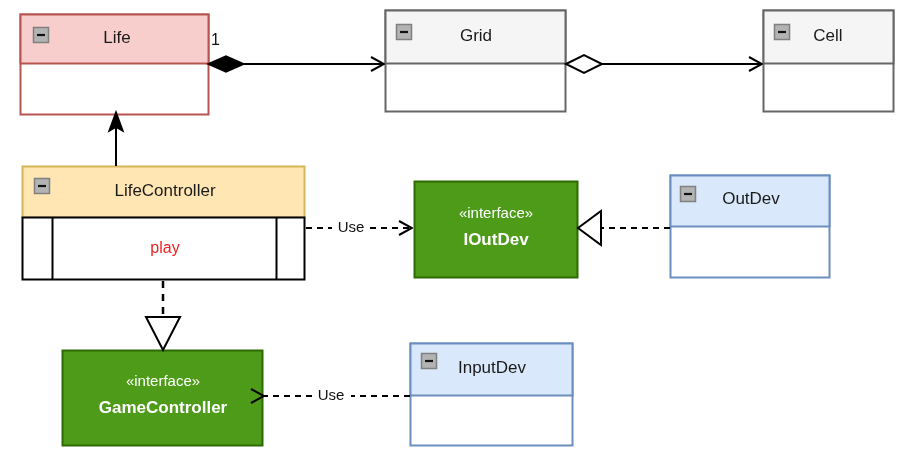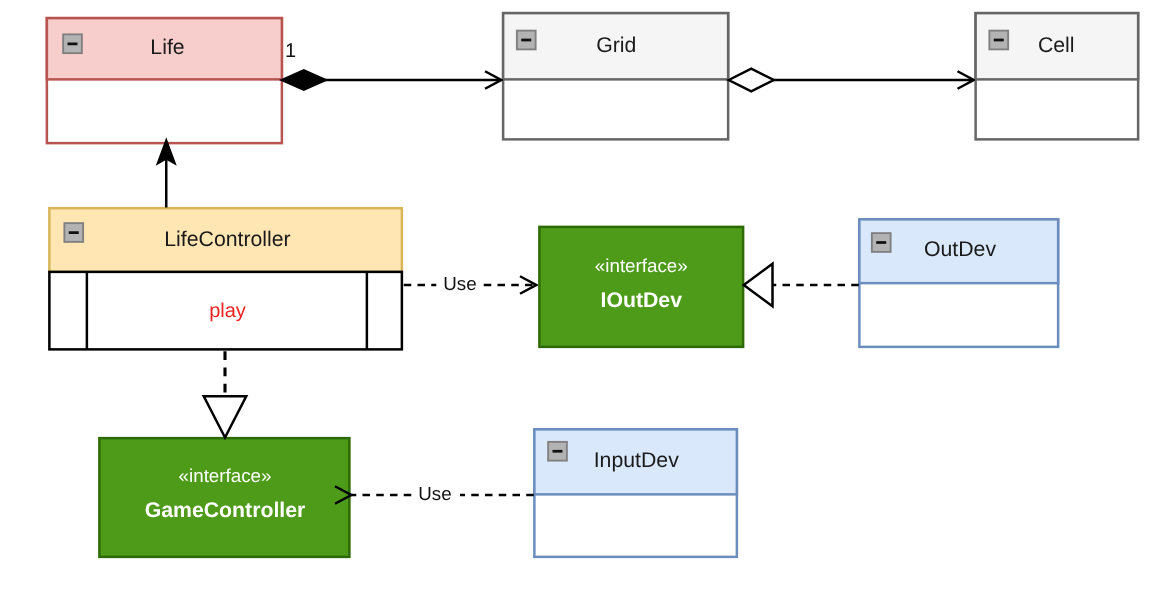--- a/index.html
+++ b/index.html
@@ -17,7 +17,6 @@
     position: relative;
     width: 764px;
     height: 474px;
-    padding-left: 17px;
   }
   svg#uml-canvas {
     display: block;

